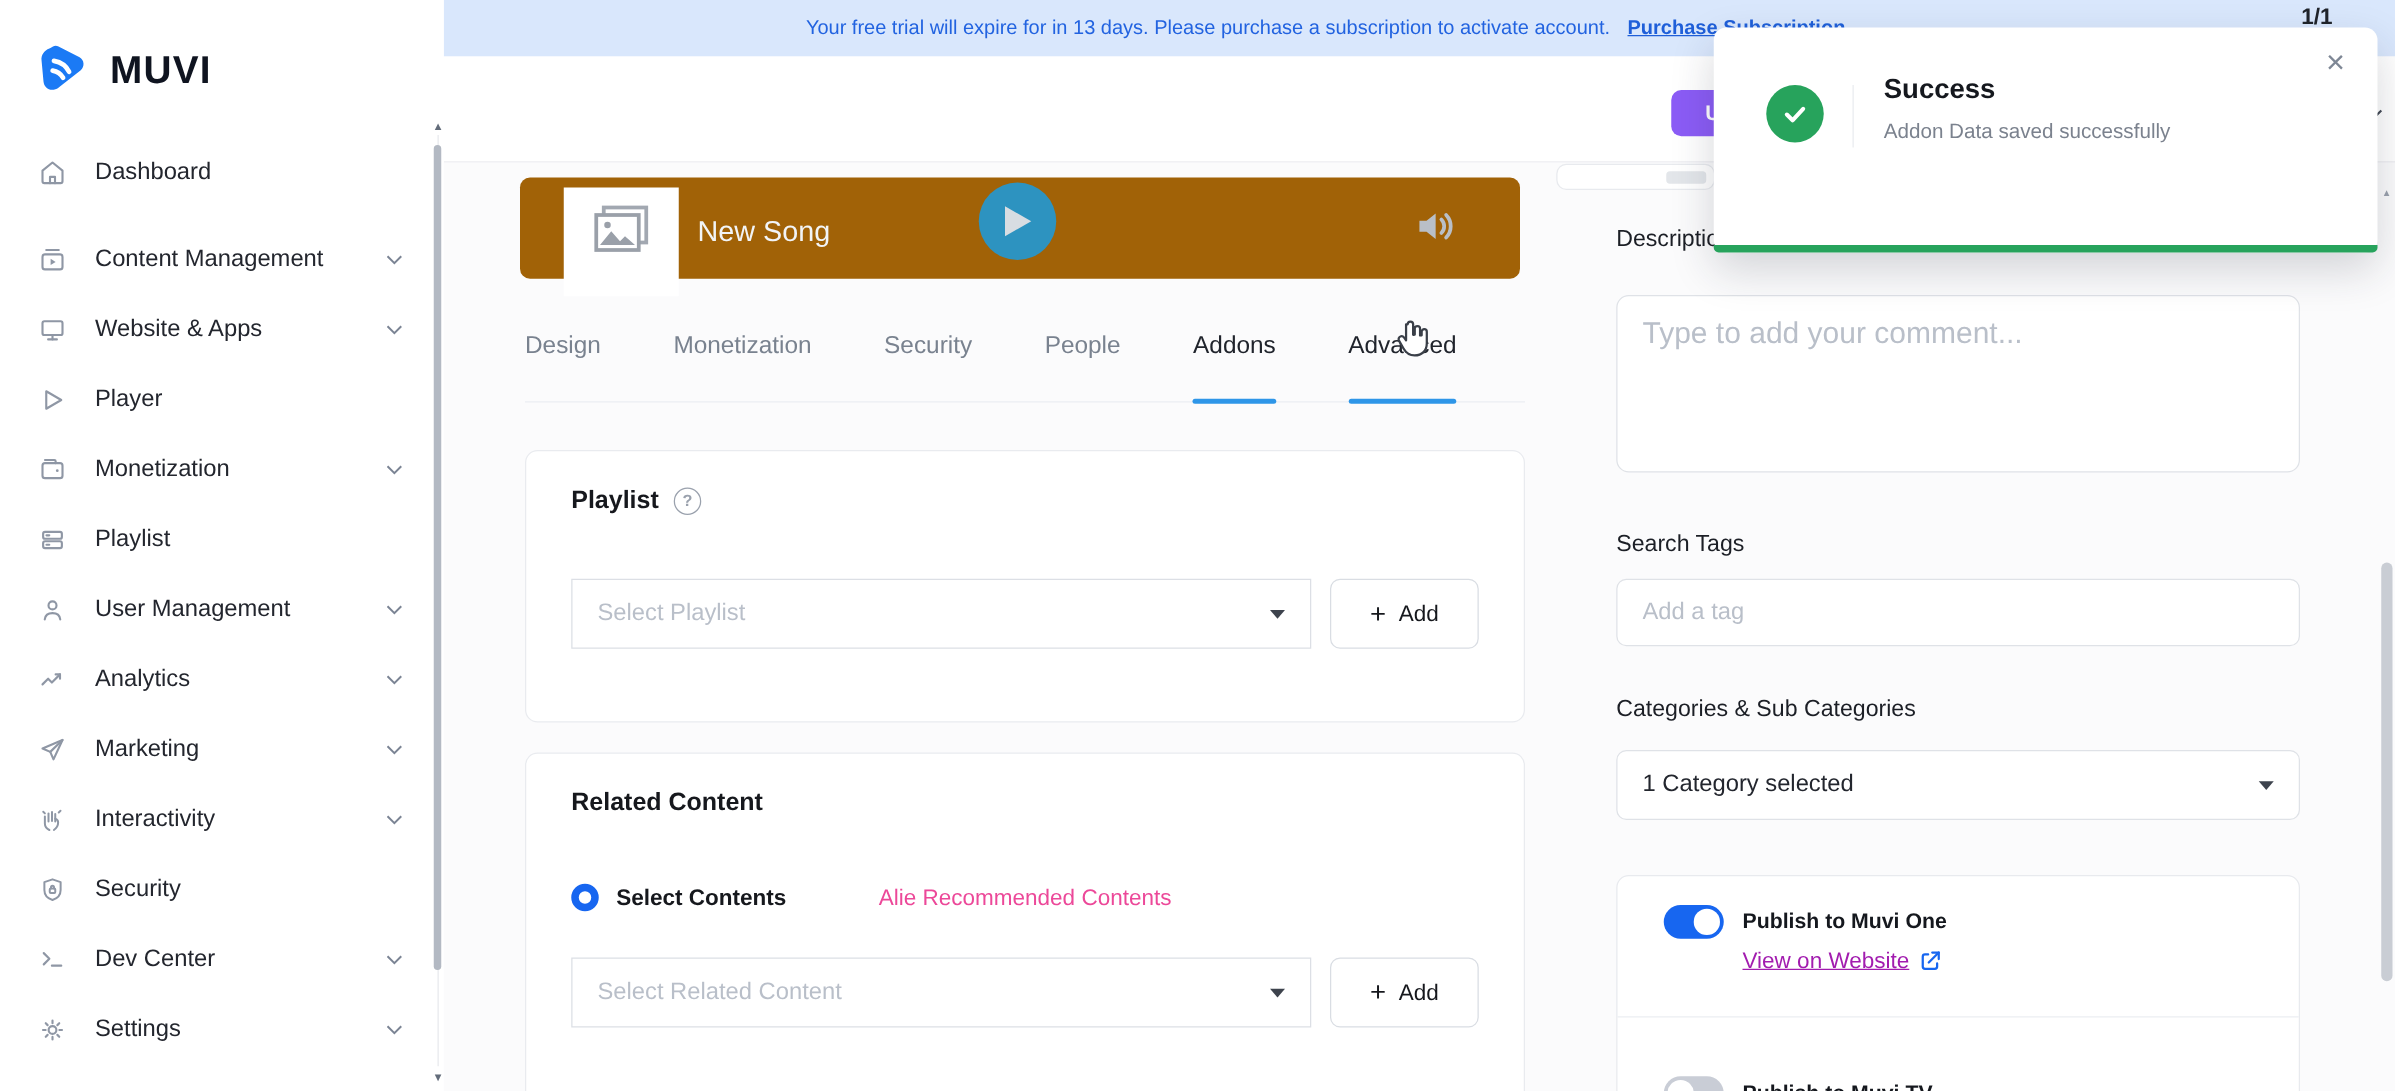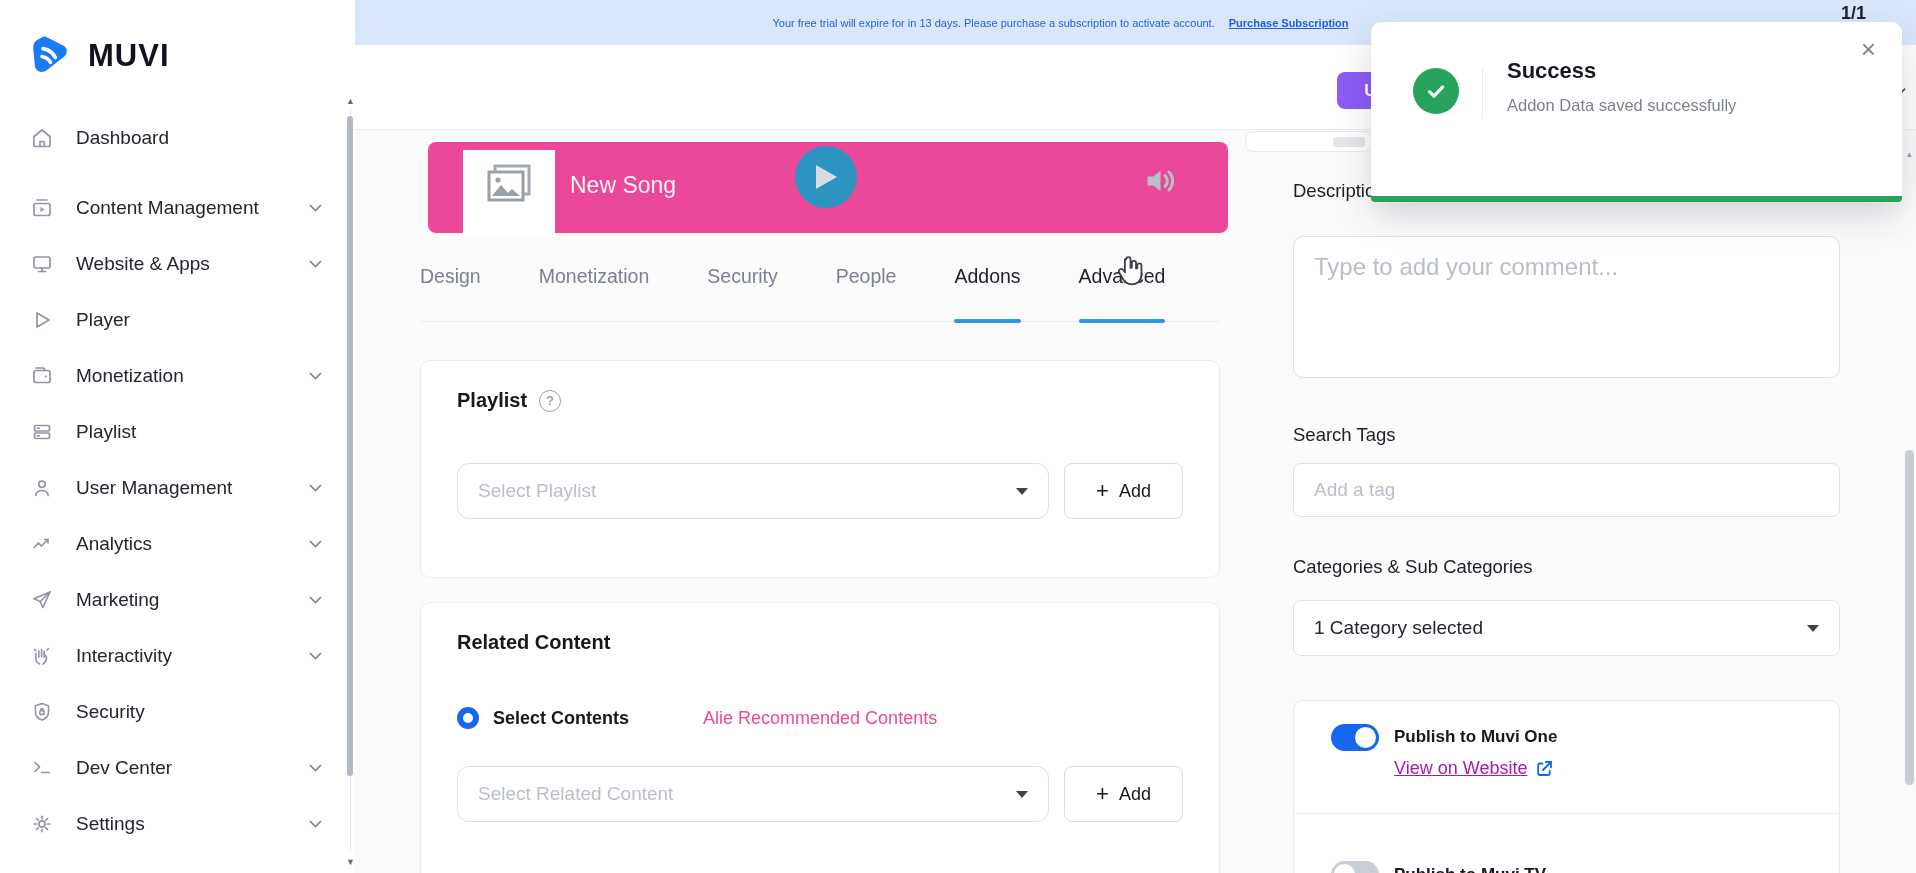--- a/index.html
+++ b/index.html
@@ -9,7 +9,7 @@
   
   .banner { position:absolute; left:355px; top:0; right:0; height:45px; background:#d9e7fc;
     display:flex; align-items:center; justify-content:center; gap:14px; padding-right:150px;
-    font-size:11px; color:#2263e0; z-index:4; }
+    font-size:16px; color:#2263e0; z-index:4; }
   .banner a { color:#1f5fd9; font-weight:700; text-decoration:underline; cursor:pointer; }
   .page-counter { position:absolute; left:1841px; top:3px; font-size:18px; font-weight:700; color:#20242b; z-index:6; }
 

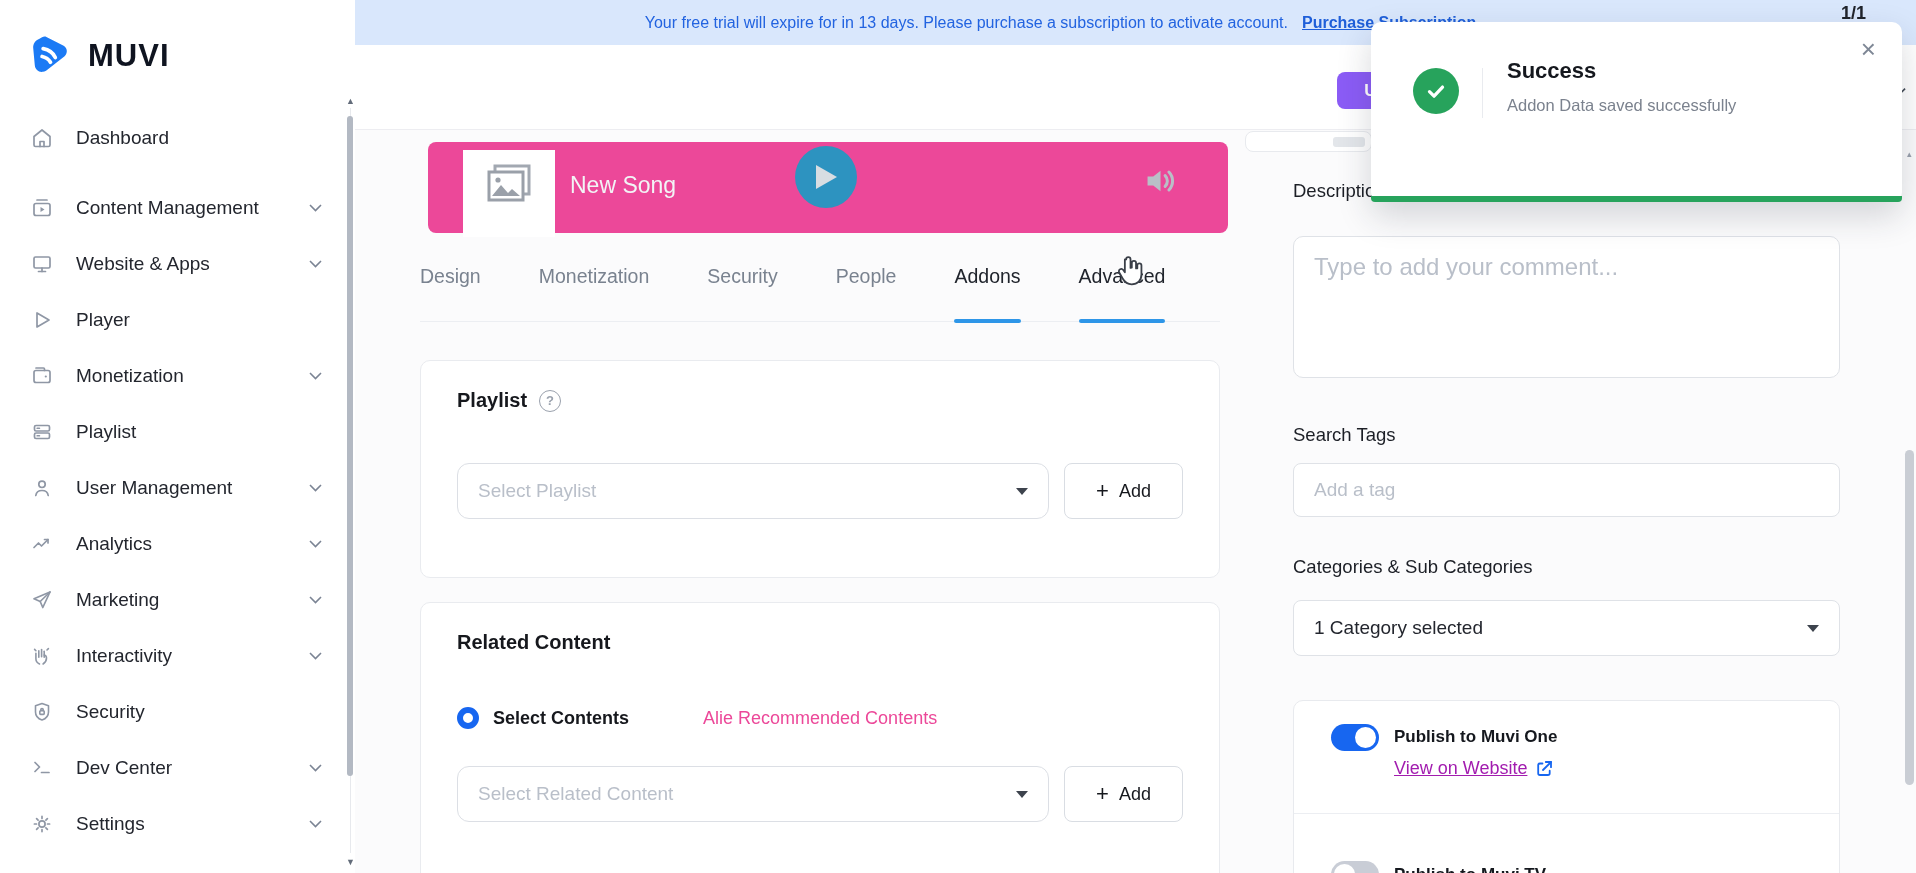--- a/index.html
+++ b/index.html
@@ -39,7 +39,7 @@
   .panel-fragment .chip { position:absolute; right:6px; top:5px; width:32px; height:10px; background:#e3e6ea; border-radius:3px; }
 
   
-  .player { position:absolute; left:428px; top:142px; width:800px; height:91px; background:#ec4899; border-radius:8px; z-index:2; }
+  .player { position:absolute; left:416px; top:142px; width:800px; height:81px; background:#a16207; border-radius:8px; z-index:2; }
   .thumb { position:absolute; left:35px; top:8px; width:92px; height:87px; background:#fff; display:flex; align-items:flex-start; justify-content:center; padding-top:10px; }
   .player-title { position:absolute; left:142px; top:30px; color:#f2f4f6; font-size:23px; }
   .play-btn { position:absolute; left:367px; top:4px; width:62px; height:62px; border-radius:50%; background:#2d93c0;

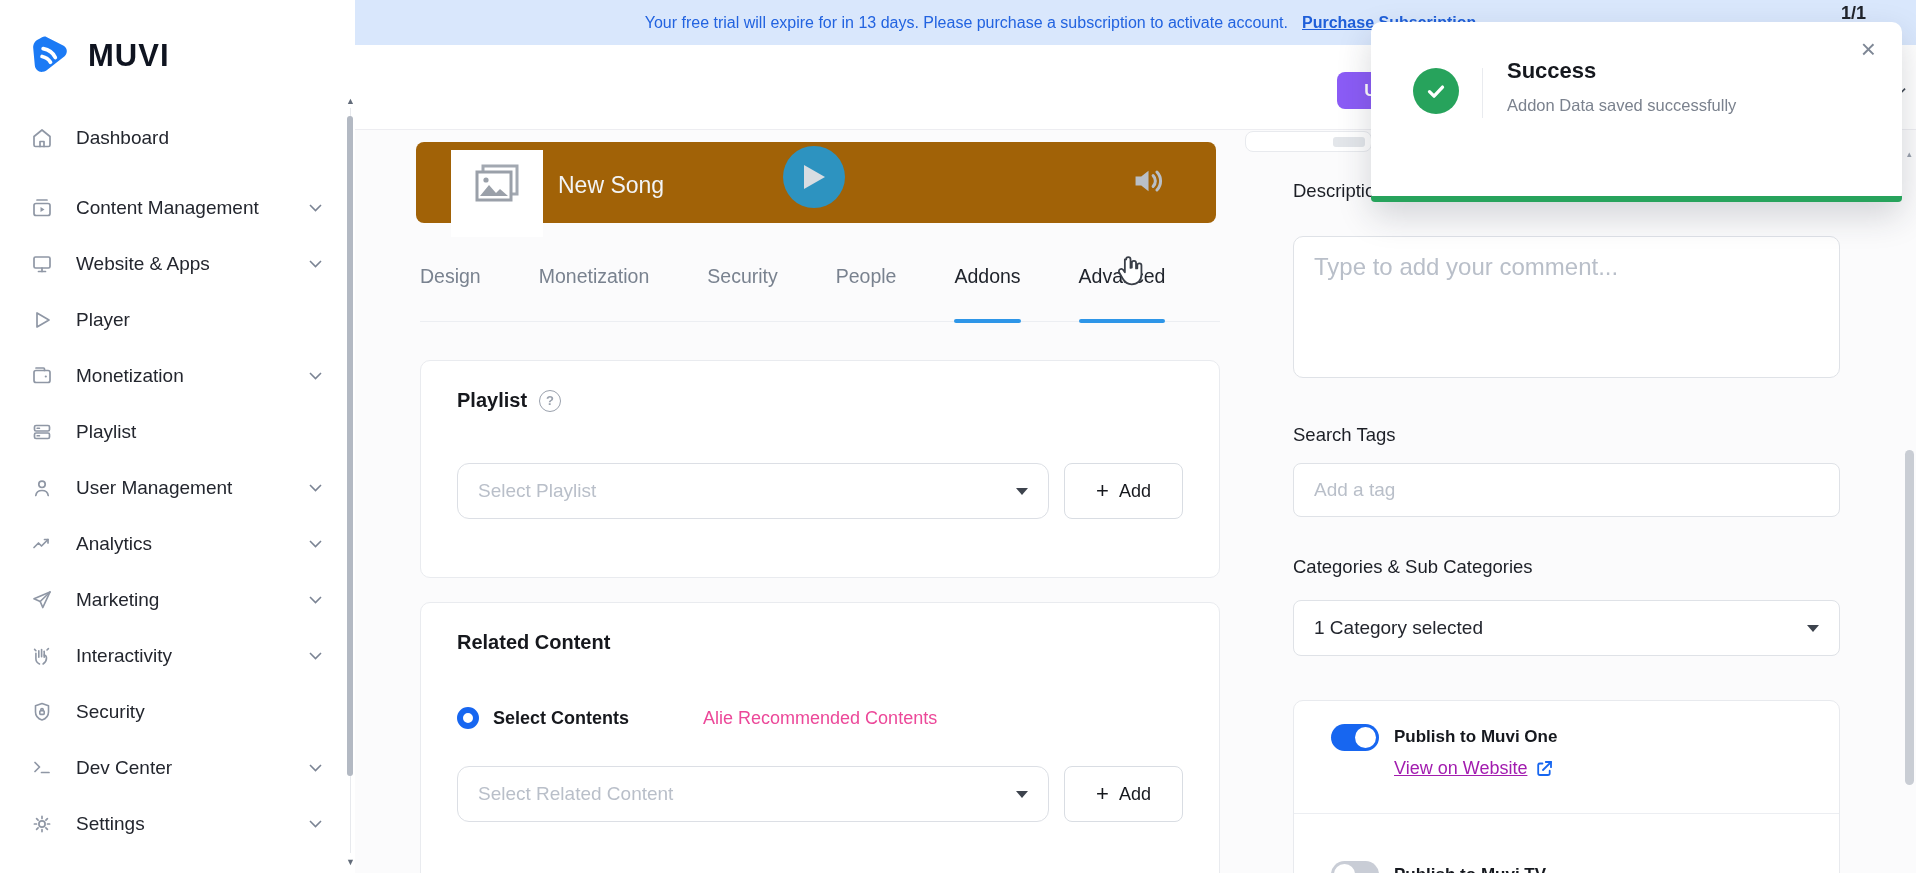--- a/index.html
+++ b/index.html
@@ -58,7 +58,7 @@
   .card-title { position:absolute; left:36px; top:28px; font-size:20px; font-weight:700; color:#16181d; display:flex; align-items:center; gap:12px; }
   .help { width:22px; height:22px; border-radius:50%; border:1.6px solid #9aa1ad; color:#9aa1ad; font-size:13px; font-weight:700;
     display:flex; align-items:center; justify-content:center; cursor:pointer; }
-  .selectbox { position:absolute; left:36px; width:592px; height:56px; border:1px solid #dcdfe5; border-radius:12px; background:#fff;
+  .selectbox { position:absolute; left:36px; width:592px; height:56px; border:1px solid #dcdfe5; border-radius:0; background:#fff;
     display:flex; align-items:center; padding:0 20px; cursor:pointer; }
   .selectbox .ph { font-size:19px; color:#b9bfc9; }
   .caret { margin-left:auto; width:0; height:0; border-left:6px solid transparent; border-right:6px solid transparent; border-top:7px solid #3d434d; }

